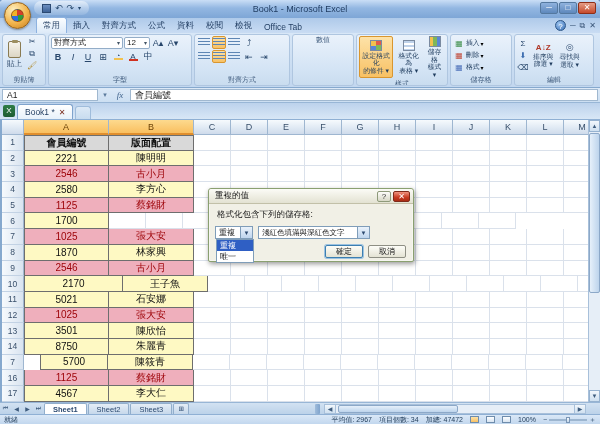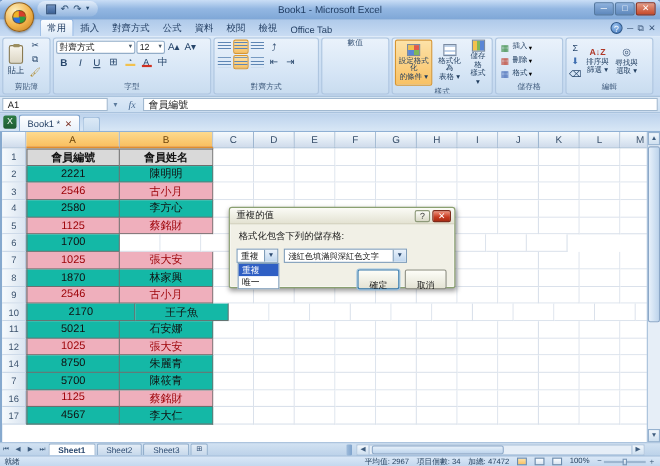--- a/index.html
+++ b/index.html
@@ -347,7 +347,7 @@
       <div class="grow">
         <div class="gc rnum" style="width: 22px;">1</div>
         <div class="gc tcell afirst thead" style="width: 85px;">會員編號</div>
-        <div class="gc tcell thead" style="width: 85px;">會員姓名</div>
+        <div class="gc tcell thead" style="width: 85px;">版面配置</div>
         <div class="gc ecell" style="width: 37px;"></div>
         <div class="gc ecell" style="width: 37px;"></div>
         <div class="gc ecell" style="width: 37px;"></div>

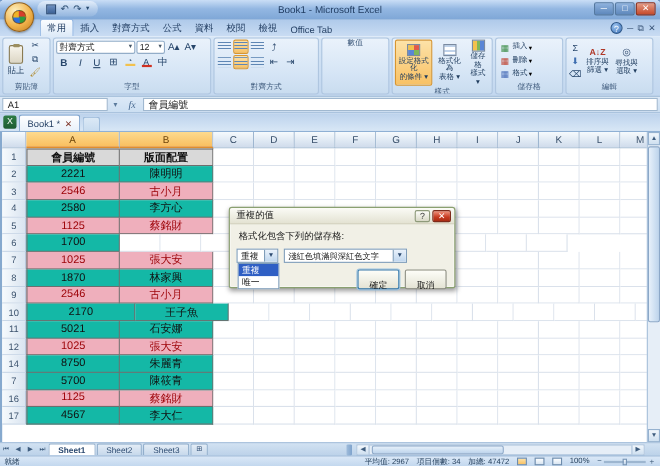--- a/index.html
+++ b/index.html
@@ -75,7 +75,7 @@
 .hcell.sel{background:linear-gradient(#FDDA8E,#F9BF60);border-bottom:2px solid #E08E2D;color:#6B4208;}
 .rnum{width:22px;background:linear-gradient(90deg,#F6FAFD,#D9E4F0);border-right:1px solid #9EB6D0;border-bottom:1px solid #C2D2E4;color:#39506B;font-size:8.5px;}
 .ecell{background:#fff;border-right:1px solid #DAE1EB;border-bottom:1px solid #DAE1EB;}
-.tcell{font-size:10px;color:#111;background:#14b8a6;border-right:1px solid #6E6E6E;border-bottom:1px solid #6E6E6E;}
+.tcell{font-size:10px;color:#111;background:#fef9c3;border-right:1px solid #6E6E6E;border-bottom:1px solid #6E6E6E;}
 .tcell.afirst{border-left:1px solid #6E6E6E;}
 .tcell.thead{background:#D9D9D9;font-weight:bold;border-top:1px solid #6E6E6E;}
 .tcell.pink{background:#EFAFBC;color:#9C0006;}

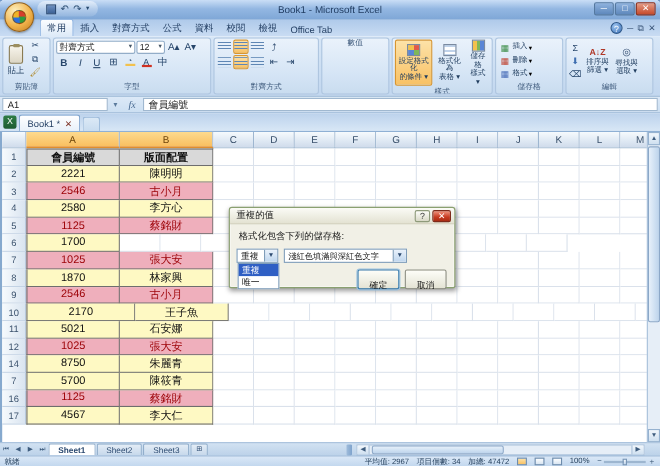--- a/index.html
+++ b/index.html
@@ -120,7 +120,7 @@
 #dsel-rule{width:38px;}
 #dsel-style{width:112px;}
 #dlg-buttons{position:absolute;right:7px;top:56px;display:flex;gap:5px;}
-.dbtn{height:13px;padding:8px 10px;font-size:8px;line-height:12px;background:linear-gradient(#FDFDF8,#E4E3D4);border:1px solid #8E8F84;border-radius:2px;color:#111;}
+.dbtn{height:13px;padding:0 10px;font-size:8px;line-height:12px;background:linear-gradient(#FDFDF8,#E4E3D4);border:1px solid #8E8F84;border-radius:2px;color:#111;}
 .dbtn.default{border-color:#3C7FB1;box-shadow:0 0 0 1px #9CC2E0;}
 #dlist{position:absolute;left:7px;top:50px;width:38px;background:#fff;border:1px solid #7F9DB9;z-index:5;}
 .ditem{height:11px;line-height:11px;padding-left:3px;font-size:8px;color:#111;}

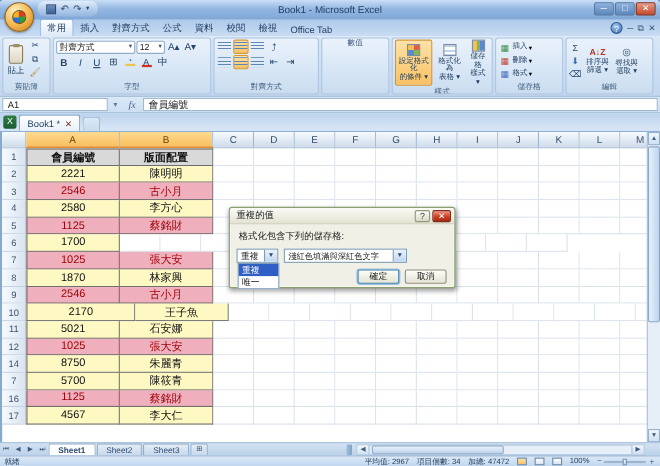--- a/index.html
+++ b/index.html
@@ -536,6 +536,22 @@
         <div class="gc ecell" style="width: 37px;"></div>
       </div>
       <div class="grow">
+        <div class="gc rnum" style="width: 22px;">13</div>
+        <div class="gc tcell afirst" style="width: 85px;">3501</div>
+        <div class="gc tcell" style="width: 85px;">陳欣怡</div>
+        <div class="gc ecell" style="width: 37px;"></div>
+        <div class="gc ecell" style="width: 37px;"></div>
+        <div class="gc ecell" style="width: 37px;"></div>
+        <div class="gc ecell" style="width: 37px;"></div>
+        <div class="gc ecell" style="width: 37px;"></div>
+        <div class="gc ecell" style="width: 37px;"></div>
+        <div class="gc ecell" style="width: 37px;"></div>
+        <div class="gc ecell" style="width: 37px;"></div>
+        <div class="gc ecell" style="width: 37px;"></div>
+        <div class="gc ecell" style="width: 37px;"></div>
+        <div class="gc ecell" style="width: 37px;"></div>
+      </div>
+      <div class="grow">
         <div class="gc rnum" style="width: 22px;">14</div>
         <div class="gc tcell afirst" style="width: 85px;">8750</div>
         <div class="gc tcell" style="width: 85px;">朱麗青</div>

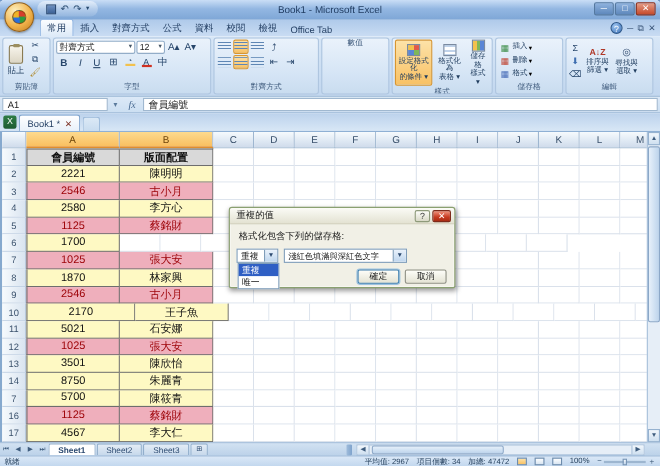--- a/index.html
+++ b/index.html
@@ -569,7 +569,7 @@
       </div>
       <div class="grow">
         <div class="gc rnum" style="width: 22px;">7</div>
-        <div class="gc tcell afirst" style="width: 85px;">5700</div>
+        <div class="gc tcell afirst" style="width: 68px; margin-left: 16px;">5700</div>
         <div class="gc tcell" style="width: 85px;">陳筱青</div>
         <div class="gc ecell" style="width: 37px;"></div>
         <div class="gc ecell" style="width: 37px;"></div>

